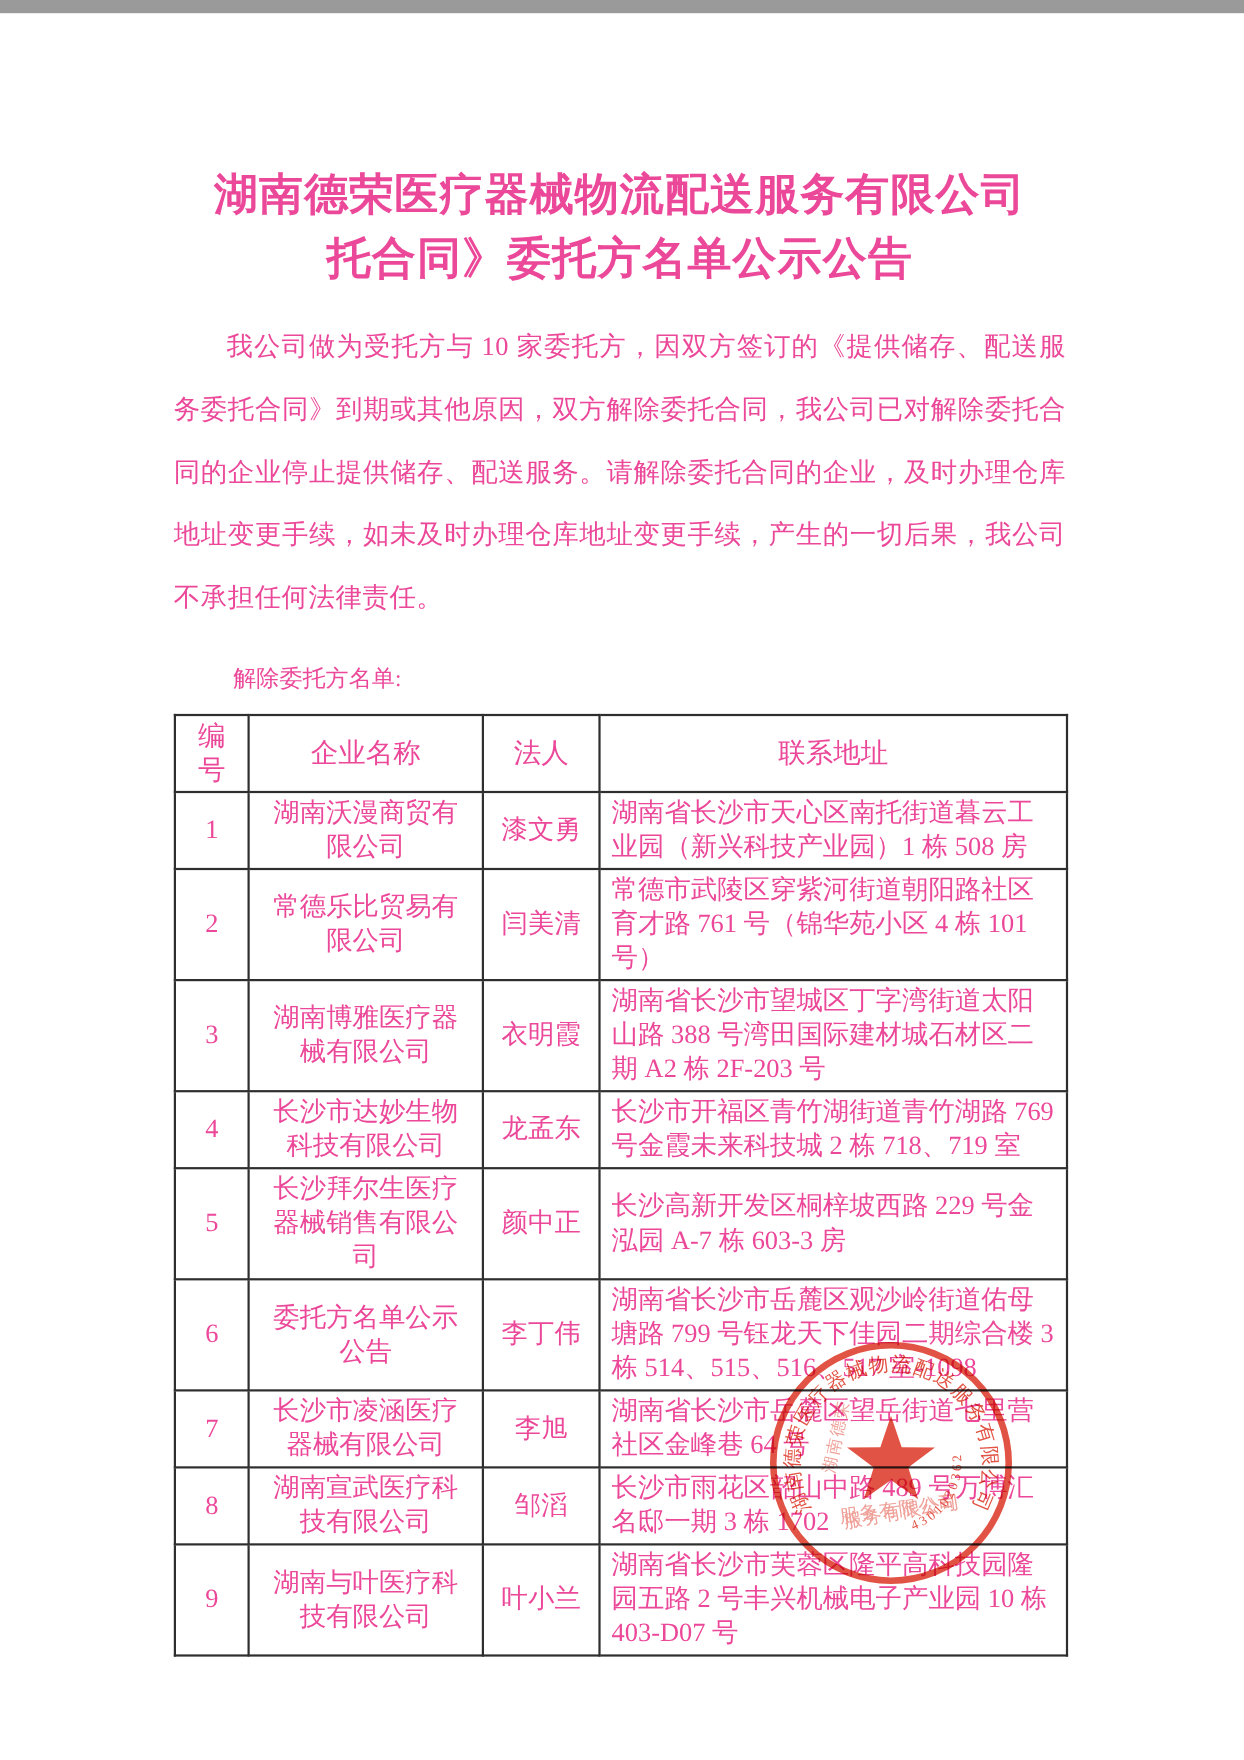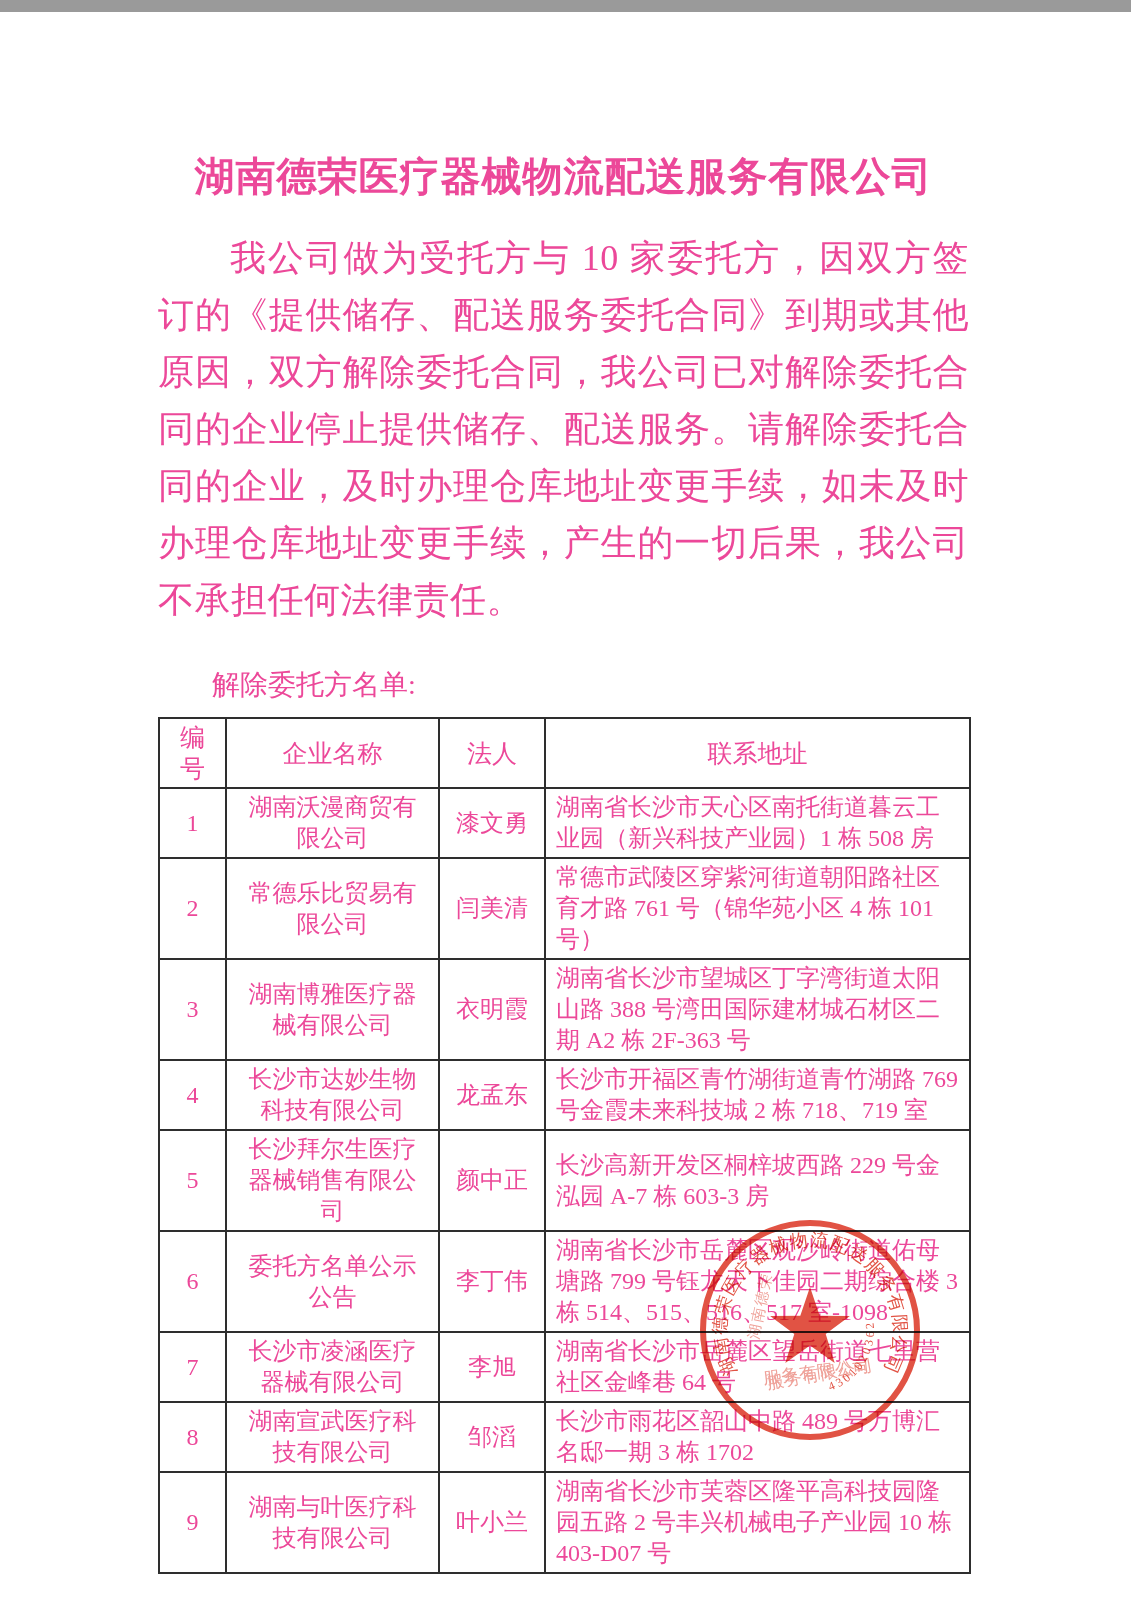--- a/index.html
+++ b/index.html
@@ -82,6 +82,7 @@
 
     <div class="doc-title">
       <div>湖南德荣医疗器械物流配送服务有限公司</div>
+      <div>托合同》委托方名单公示公告</div>
     </div>
 
     <p class="body-para">我公司做为受托方与 10 家委托方，因双方签订的《提供储存、配送服务委托合同》到期或其他原因，双方解除委托合同，我公司已对解除委托合同的企业停止提供储存、配送服务。请解除委托合同的企业，及时办理仓库地址变更手续，如未及时办理仓库地址变更手续，产生的一切后果，我公司不承担任何法律责任。</p>

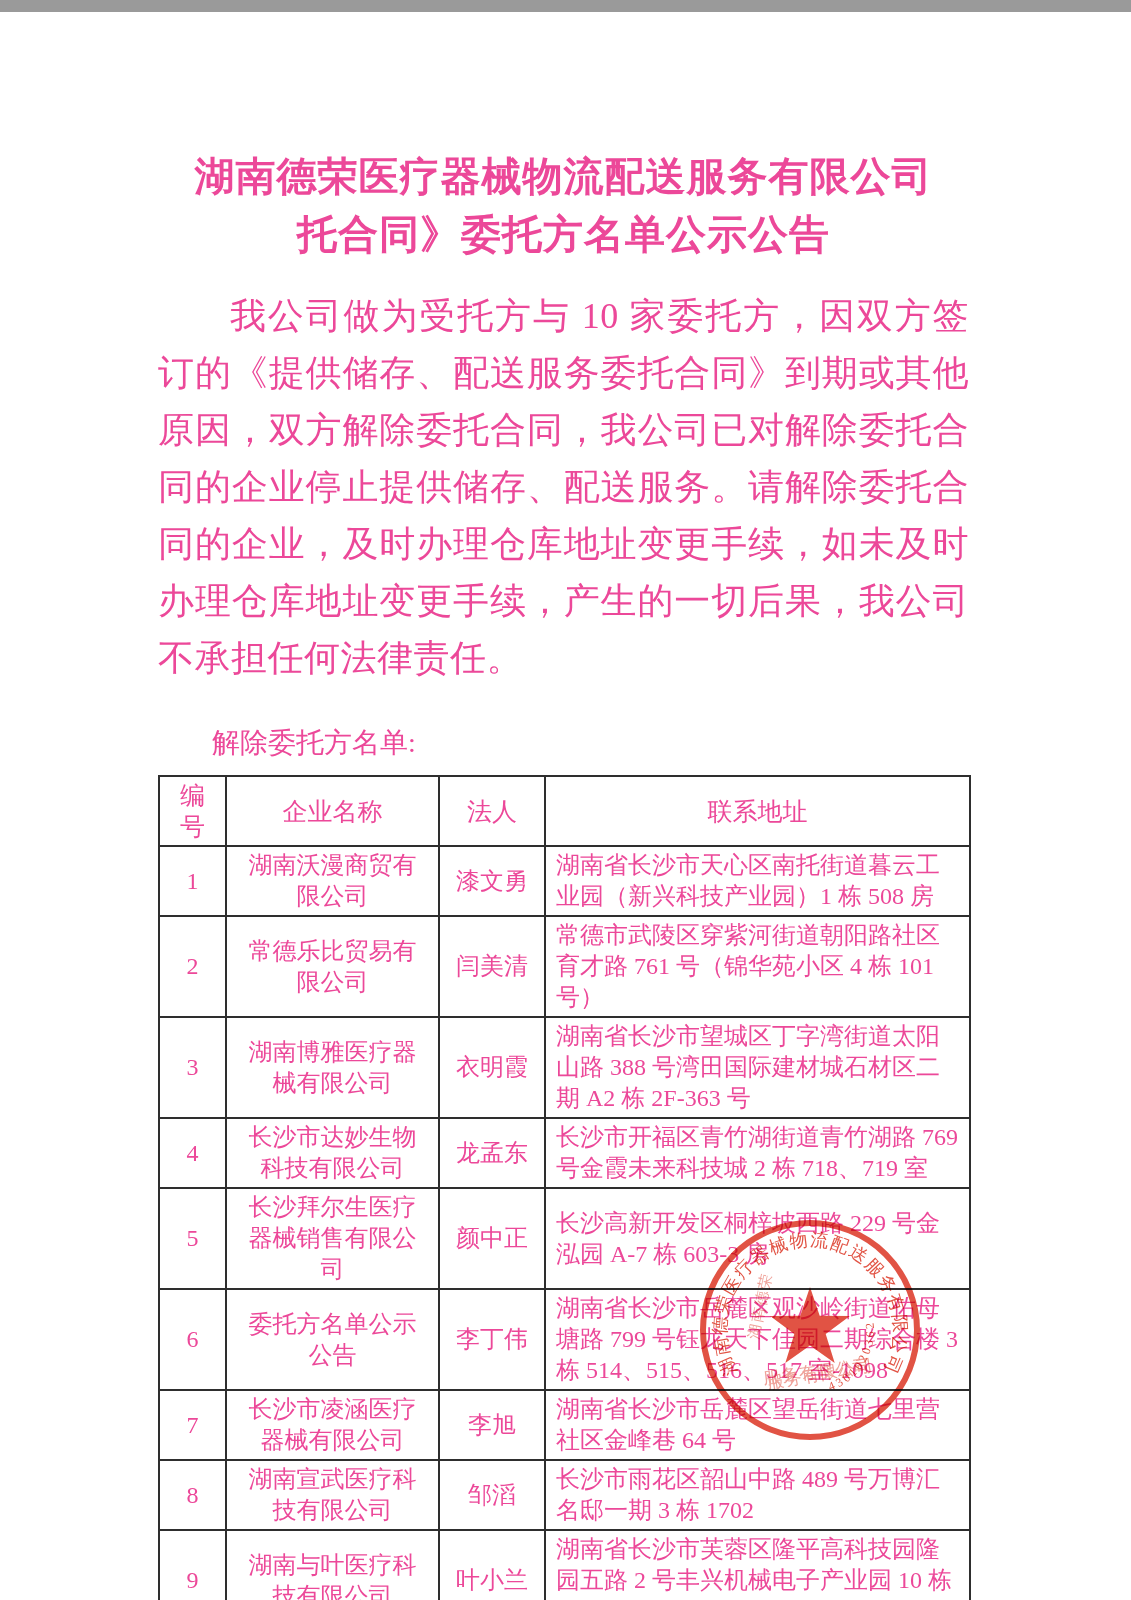--- a/index.html
+++ b/index.html
@@ -29,7 +29,7 @@
   }
   .body-para {
     margin-top: 24px;
-    font-size: 36px;
+    font-size: 24px;
     line-height: 57px;
     text-align: justify;
     text-indent: 2em;

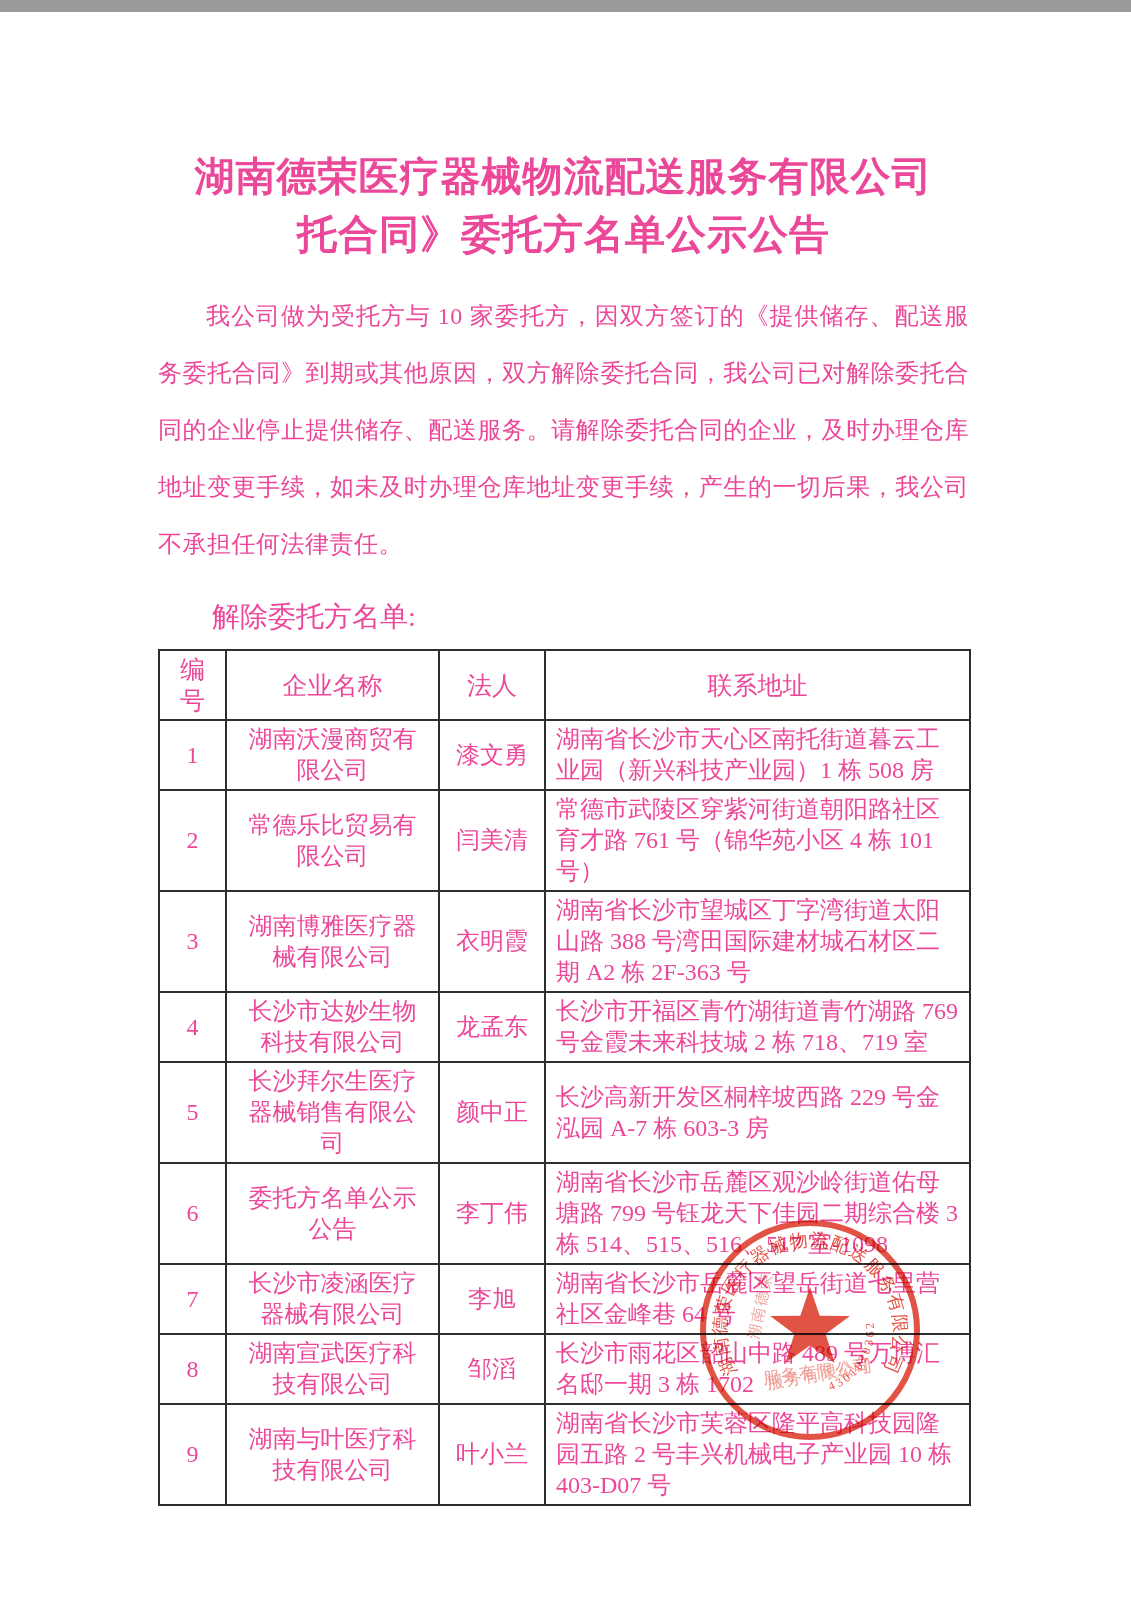--- a/index.html
+++ b/index.html
@@ -38,7 +38,7 @@
   .list-label {
     margin-top: 8px;
     margin-left: 54px;
-    font-size: 28px;
+    font-size: 21px;
     line-height: 40px;
   }
   table.delegators {

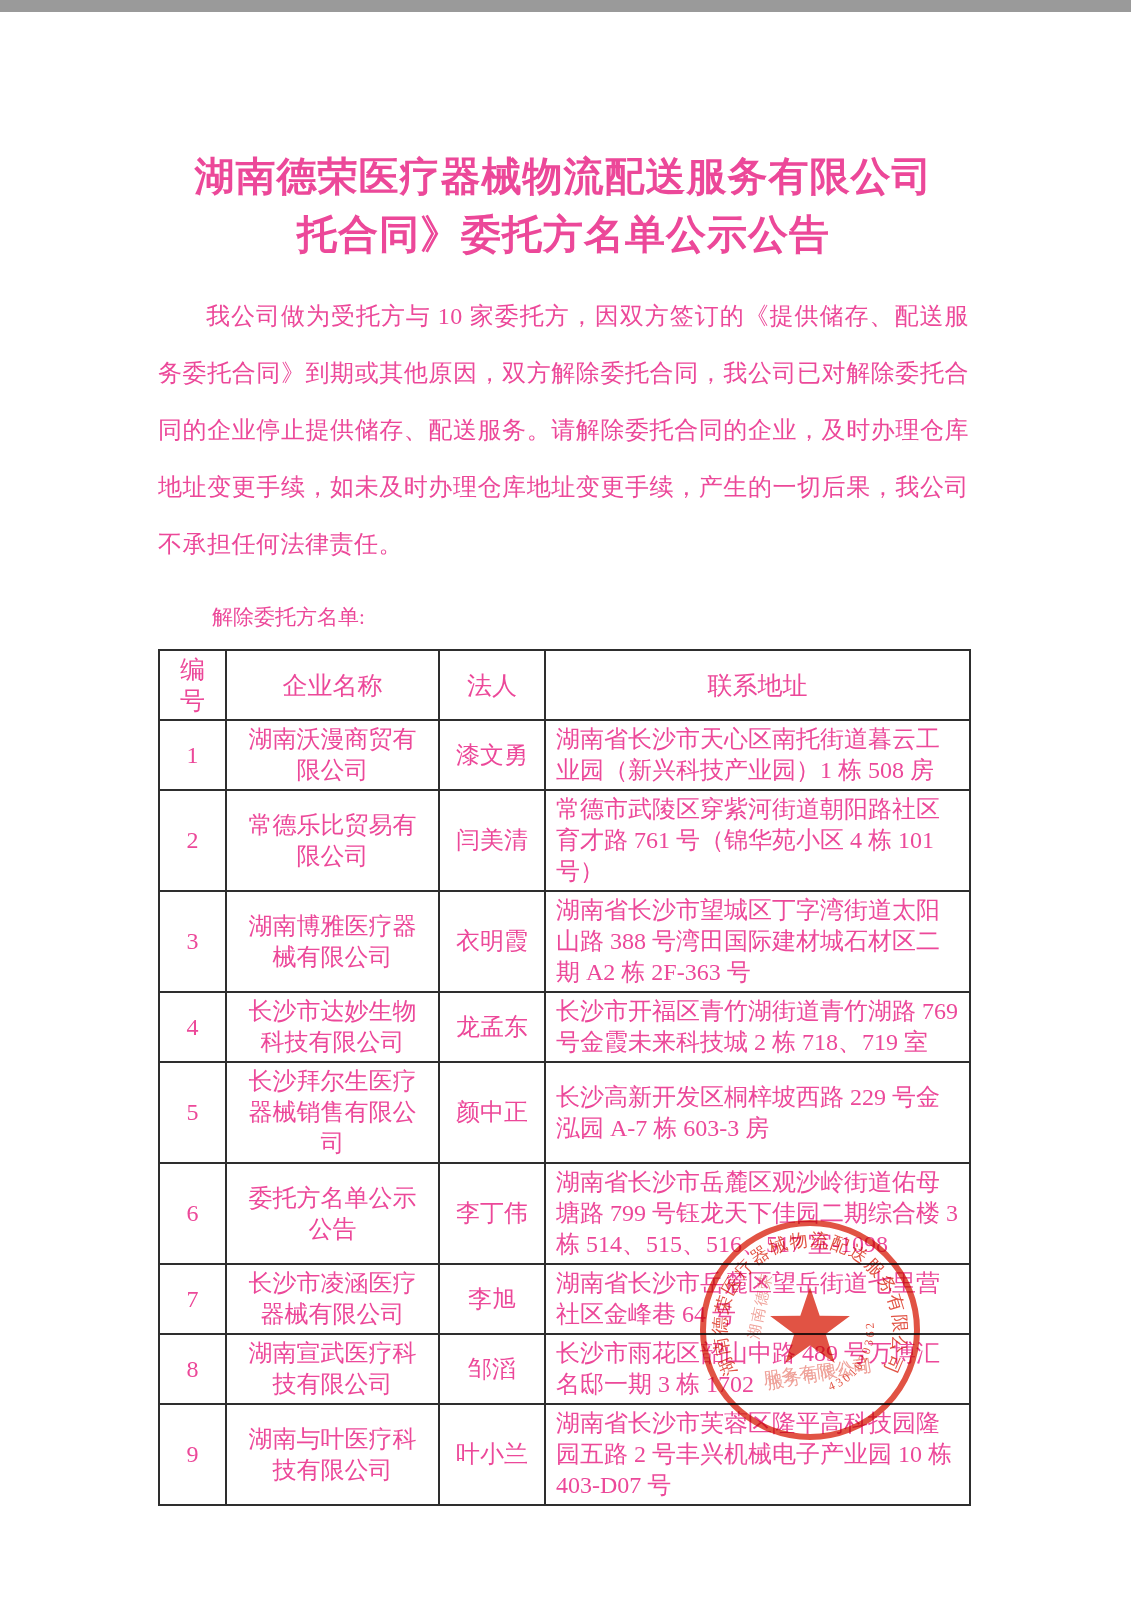--- a/index.html
+++ b/index.html
@@ -121,7 +121,7 @@
           <td class="c-no">3</td>
           <td class="c-name">湖南博雅医疗器械有限公司</td>
           <td class="c-legal">衣明霞</td>
-          <td class="c-addr">湖南省长沙市望城区丁字湾街道太阳山路 388 号湾田国际建材城石材区二期 A2 栋 2F-363 号</td>
+          <td class="c-addr">湖南省长沙市望城区丁字湾街道太阳山路 388 号湾田国际建材城石材区二期 A2 栋 2F-203 号</td>
         </tr>
         <tr>
           <td class="c-no">4</td>

